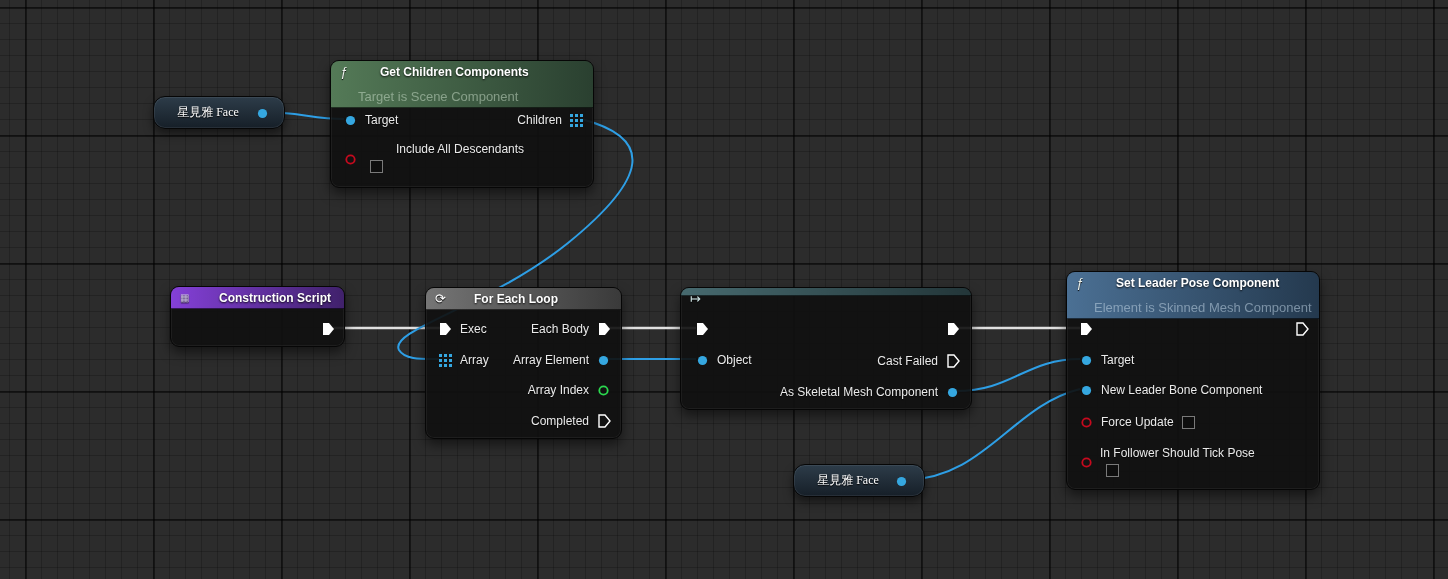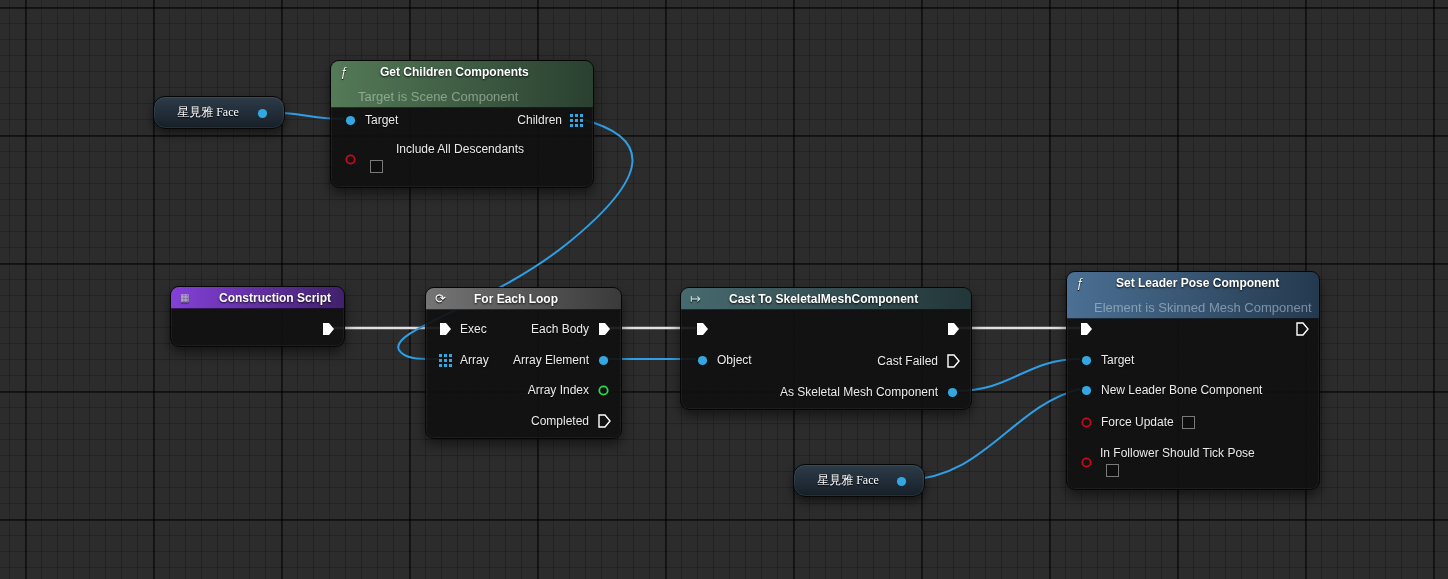--- a/index.html
+++ b/index.html
@@ -169,7 +169,6 @@
   <div class="node" style="left:680px;top:287px;width:290px;height:121px;">
     <div class="hdr hdr-cast" style="padding-left:26px;">
       <span class="hdr-icon" style="font-style:normal;color:#cfe6e6;">↦</span>
-      <div class="t">Cast To SkeletalMeshComponent</div>
     </div>
     <span class="abs" style="left:14px;top:33px;">
       <svg width="14" height="16" viewBox="0 0 14 16">

